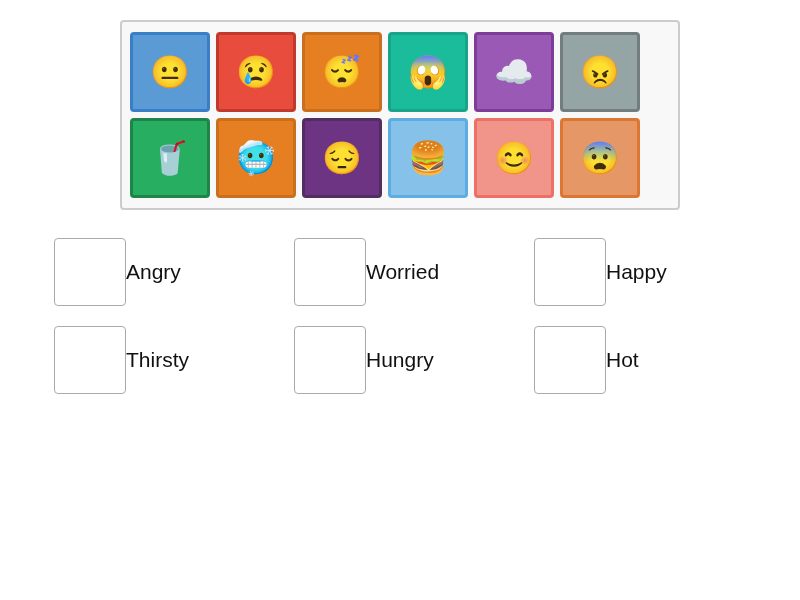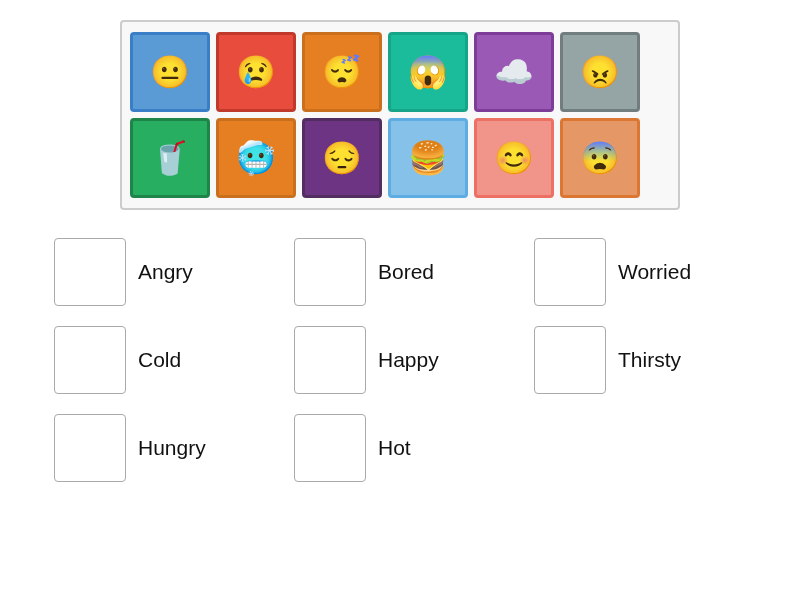--- a/index.html
+++ b/index.html
@@ -79,7 +79,6 @@
       display: flex;
       align-items: center;
       padding: 10px 14px;
-      gap: 12px;
       height: 88px;
     }
 

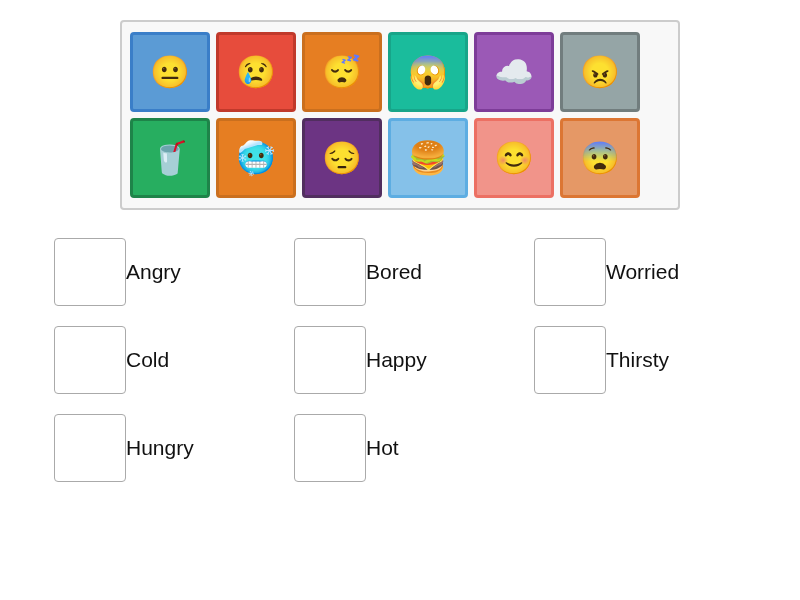--- a/index.html
+++ b/index.html
@@ -149,10 +149,6 @@
     </div>
     <div class="word-item">
       <div class="drop-box"></div>
-      <span class="word-text">Bored</span>
-    </div>
-    <div class="word-item">
-      <div class="drop-box"></div>
       <span class="word-text">Worried</span>
     </div>
     <div class="word-item">

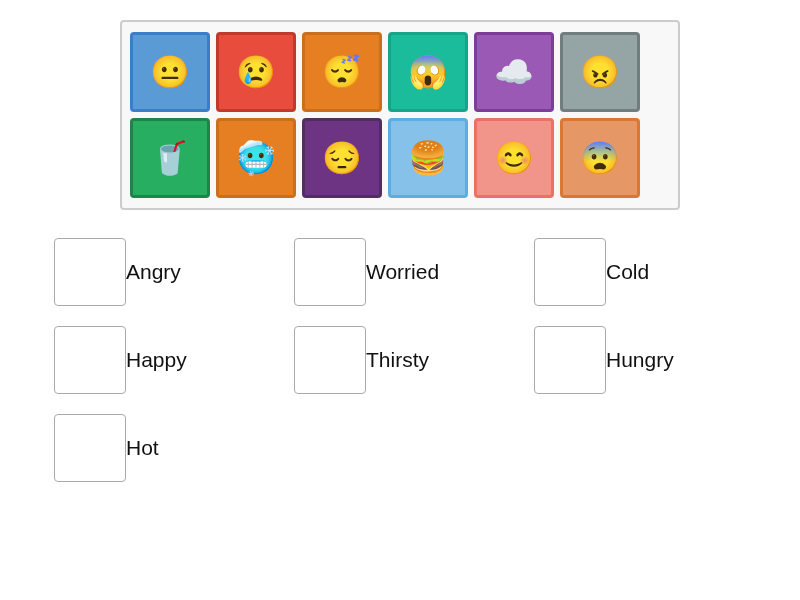--- a/index.html
+++ b/index.html
@@ -153,10 +153,6 @@
     </div>
     <div class="word-item">
       <div class="drop-box"></div>
-      <span class="word-text">Cold</span>
-    </div>
-    <div class="word-item">
-      <div class="drop-box"></div>
       <span class="word-text">Happy</span>
     </div>
     <div class="word-item">

